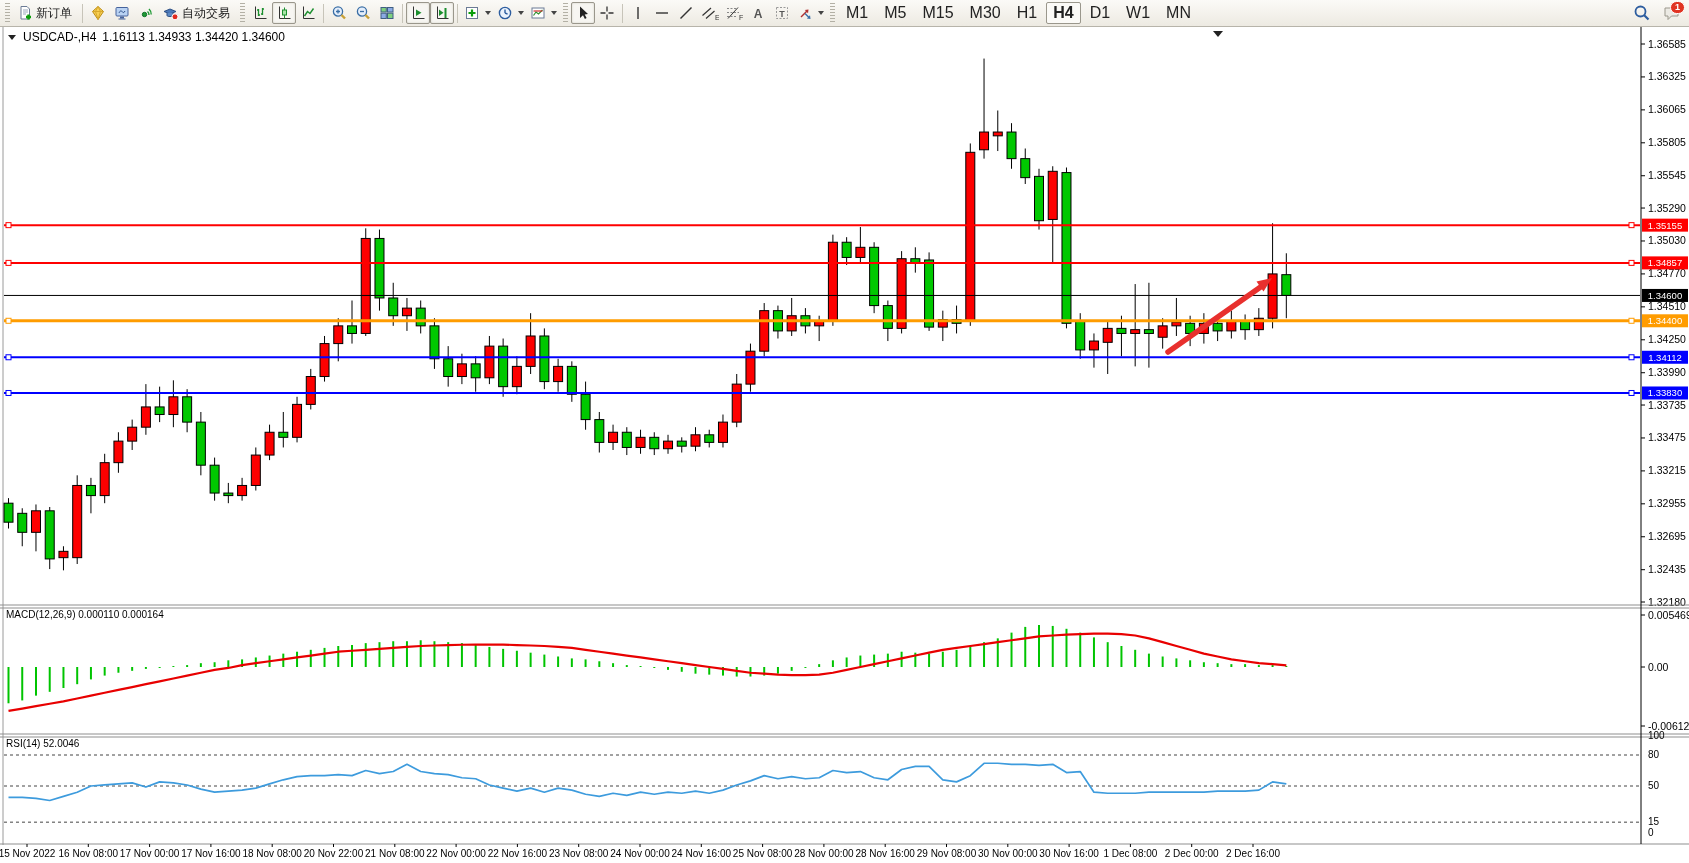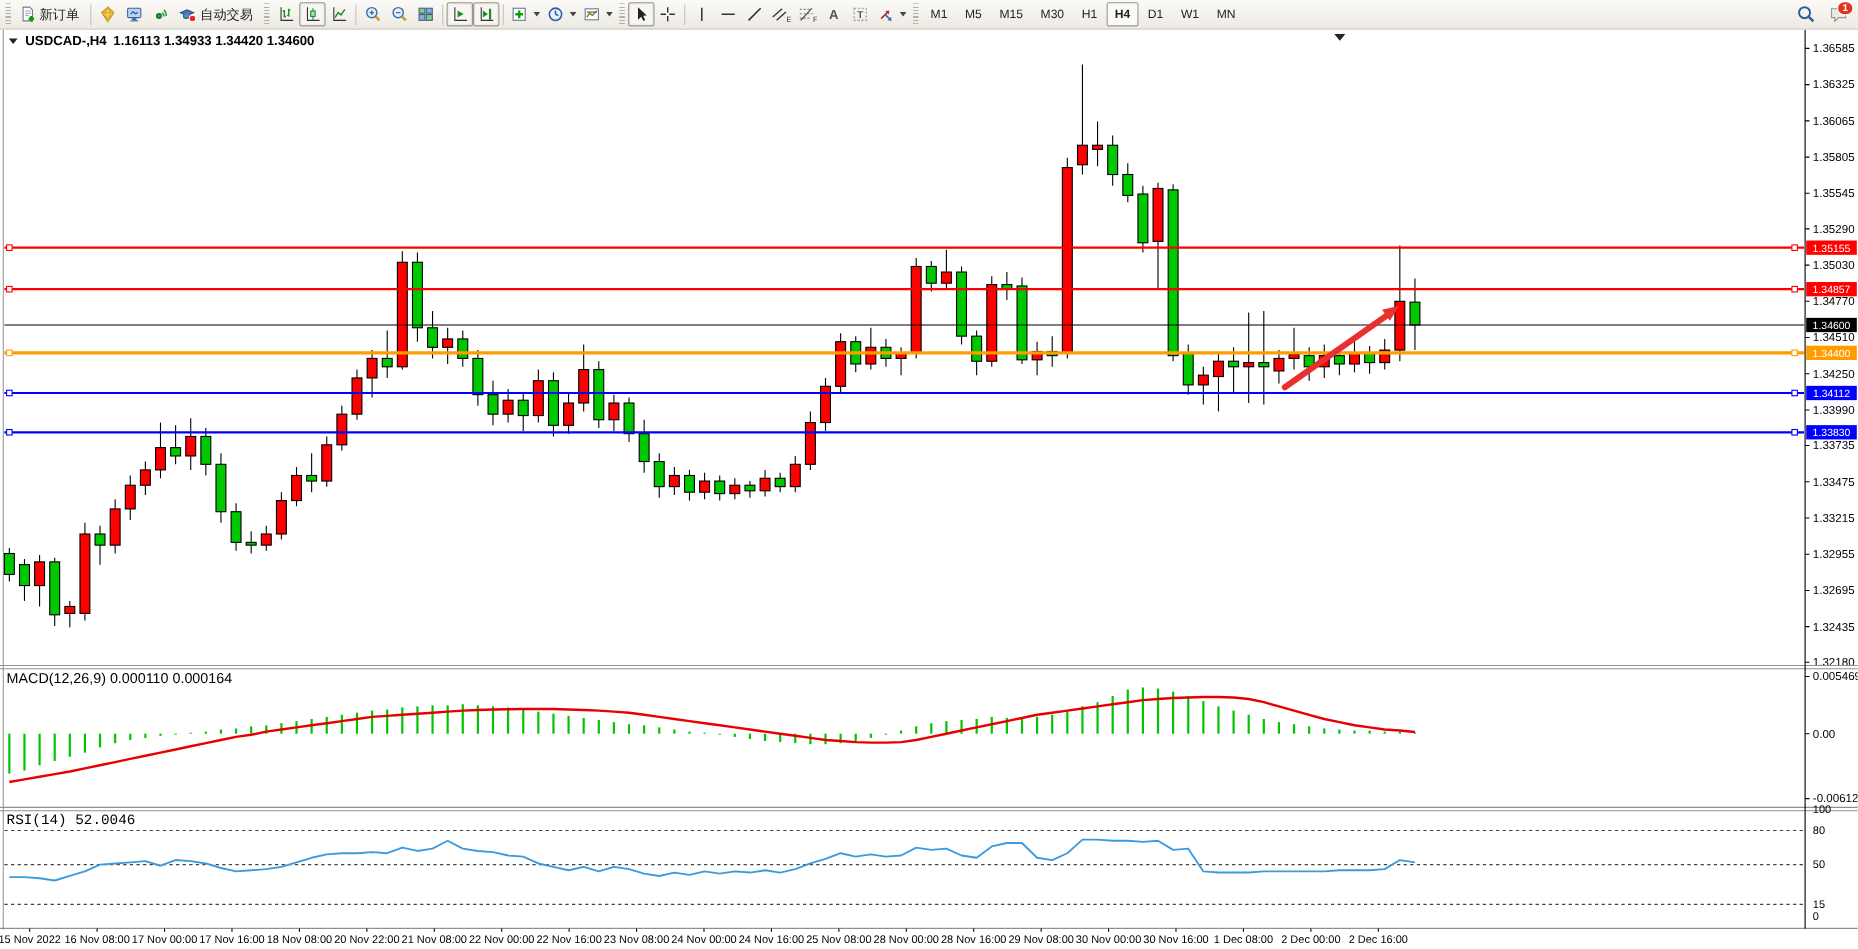--- a/index.html
+++ b/index.html
@@ -3,7 +3,7 @@
 <meta charset="utf-8">
 <style>
   html,body{margin:0;padding:0;background:#d4d0c8;font-family:"Liberation Sans",sans-serif;}
-  #app{position:relative;width:1689px;height:863px;background:#ffffff;overflow:hidden;}
+  #app{position:relative;width:1689px;height:863px;background:#bef264;overflow:hidden;}
   
   #toolbar{position:absolute;left:0;top:0;width:1689px;height:27px;
     background:linear-gradient(#fbfaf7,#edeae2);border-bottom:1px solid #b7b4aa;

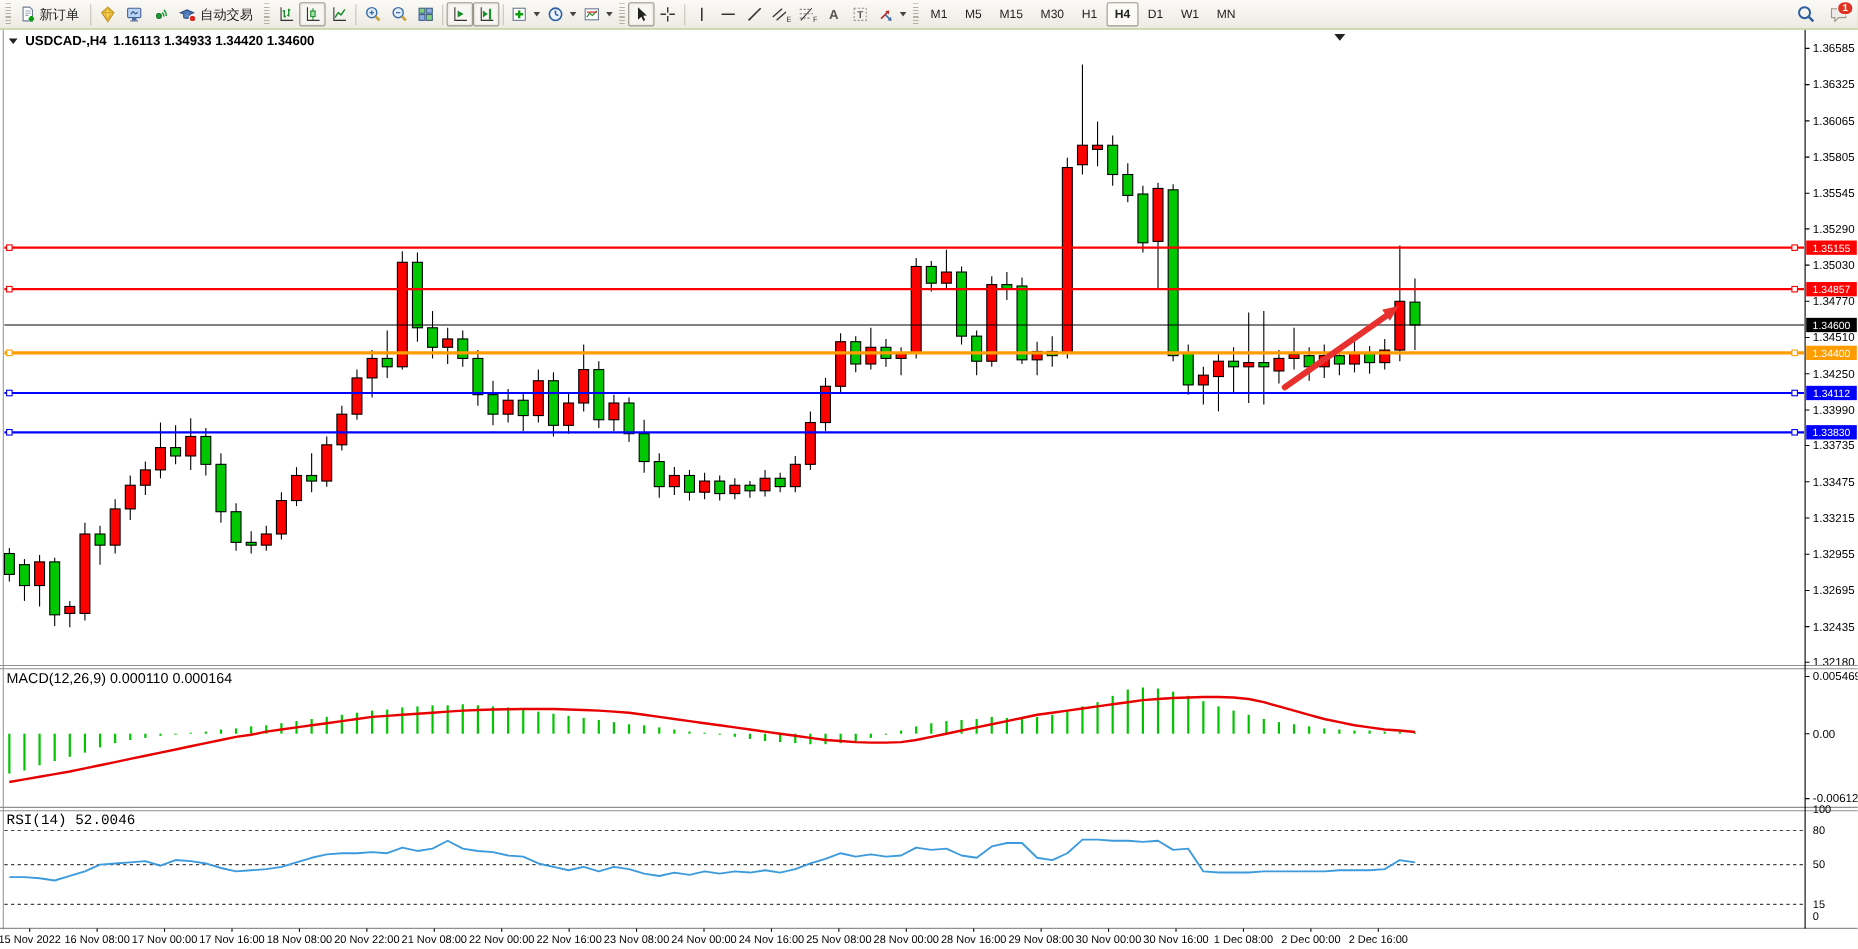--- a/index.html
+++ b/index.html
@@ -18,7 +18,7 @@
   .tbtn.pressed{border:1px solid #9a978c;background:#f7f6f2;box-shadow:inset 0 0 2px #cfccc2;}
   .caret{width:0;height:0;border-left:3px solid transparent;border-right:3px solid transparent;
     border-top:4px solid #444;margin-left:2px;}
-  .tfbtn{height:20px;padding:0 6px;display:flex;align-items:center;font-size:11px;color:#222;
+  .tfbtn{height:20px;padding:0 6px;display:flex;align-items:center;font-size:16px;color:#222;
     border:1px solid transparent;border-radius:2px;margin:0 1px;}
   .tfbtn.pressed{border:1px solid #9a978c;background:#fbfaf7;font-weight:bold;}
   #tf-bar{display:flex;align-items:center;}

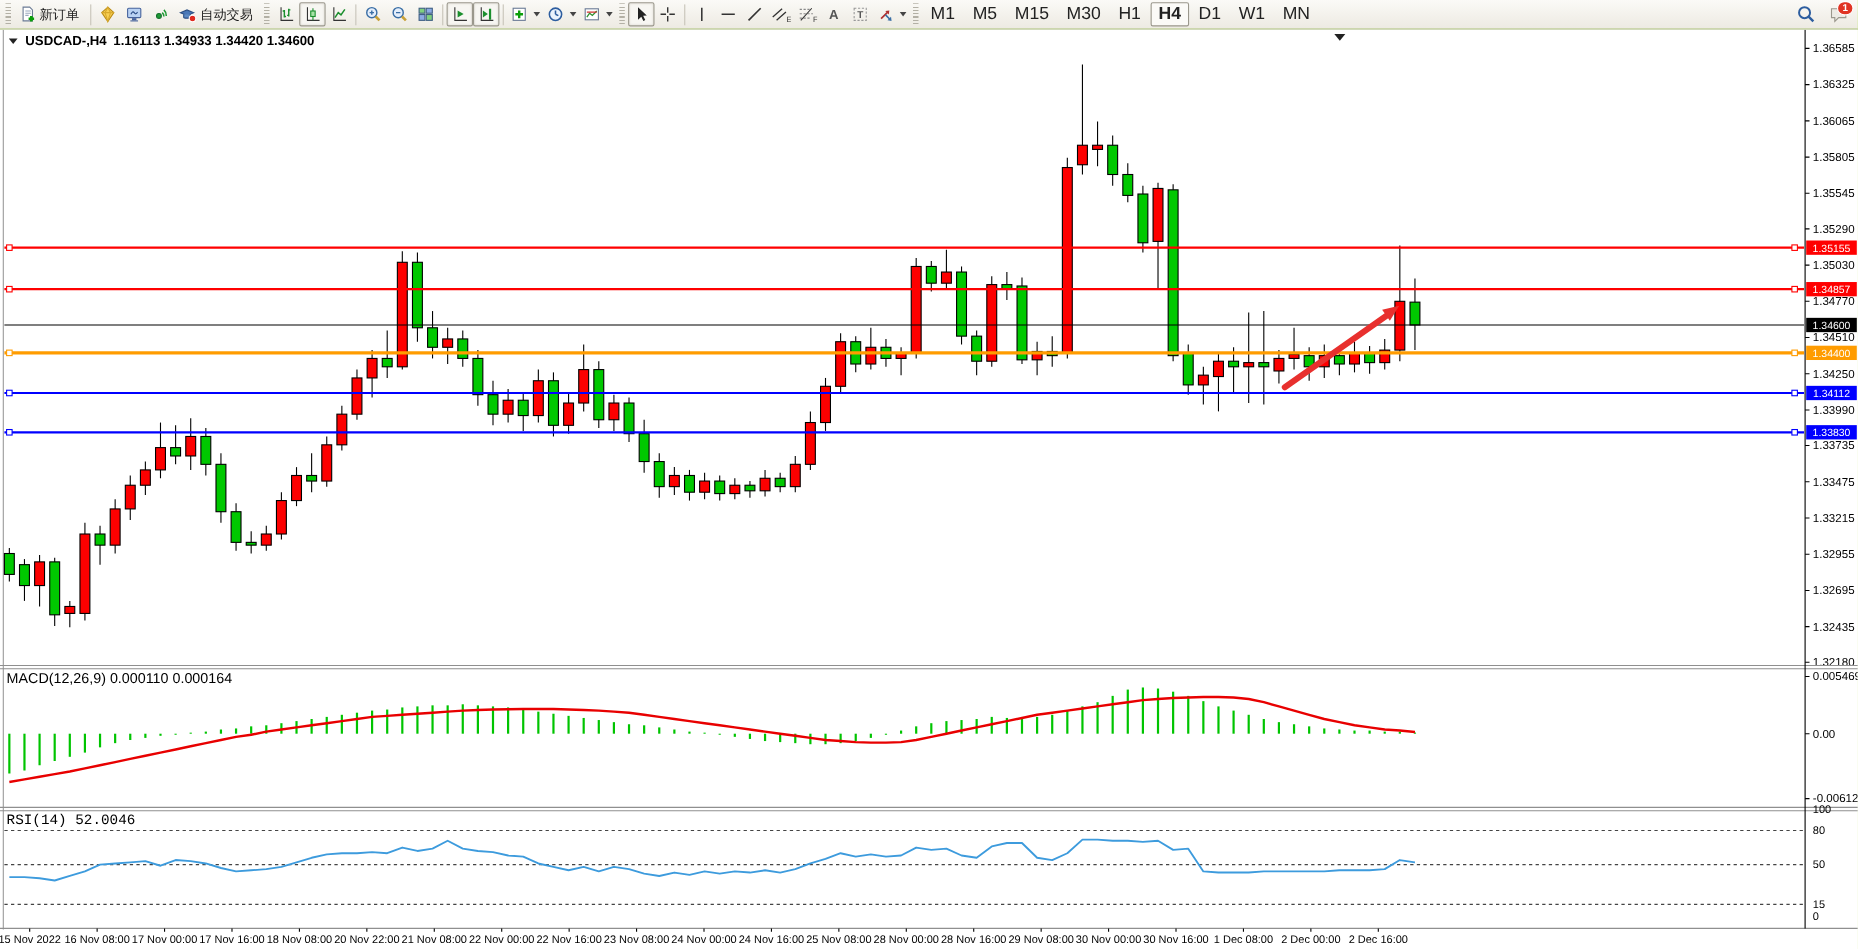--- a/index.html
+++ b/index.html
@@ -30,7 +30,7 @@
   #chart-wrap{position:absolute;left:0;top:27px;width:1689px;height:836px;background:#fff;}
   #chart-svg{position:absolute;left:0;top:0;}
   #chart-title{position:absolute;left:8px;top:3px;display:flex;align-items:center;gap:6px;
-    font-size:12px;font-weight:bold;color:#000;z-index:4;}
+    font-size:12px;font-weight:normal;color:#000;z-index:4;}
   .ind-label{position:absolute;left:6px;font-size:13px;color:#000;z-index:4;}
   #macd-label{top:582px;}
   #rsi-label{top:711px;font-family:Liberation Mono, monospace;}

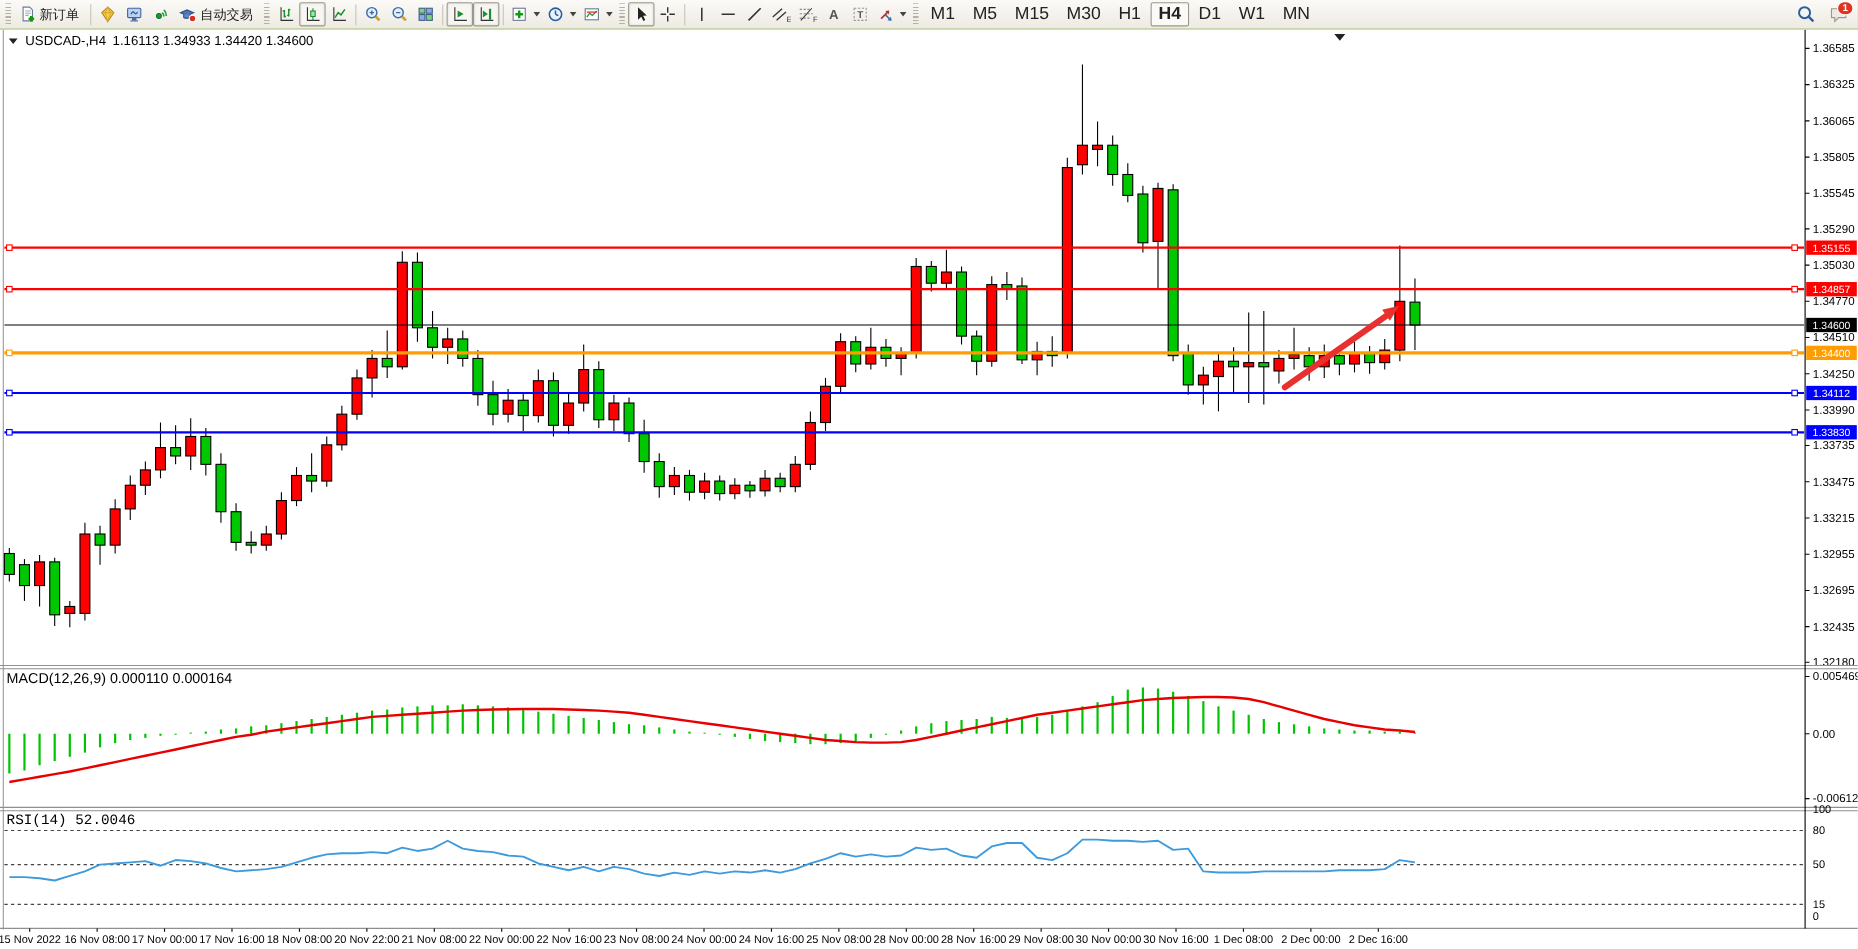--- a/index.html
+++ b/index.html
@@ -31,7 +31,7 @@
   #chart-svg{position:absolute;left:0;top:0;}
   #chart-title{position:absolute;left:8px;top:3px;display:flex;align-items:center;gap:6px;
     font-size:12px;font-weight:normal;color:#000;z-index:4;}
-  .ind-label{position:absolute;left:6px;font-size:13px;color:#000;z-index:4;}
+  .ind-label{position:absolute;left:6px;font-size:10px;color:#000;z-index:4;}
   #macd-label{top:582px;}
   #rsi-label{top:711px;font-family:Liberation Mono, monospace;}
   text{font-family:"Liberation Sans",sans-serif;}

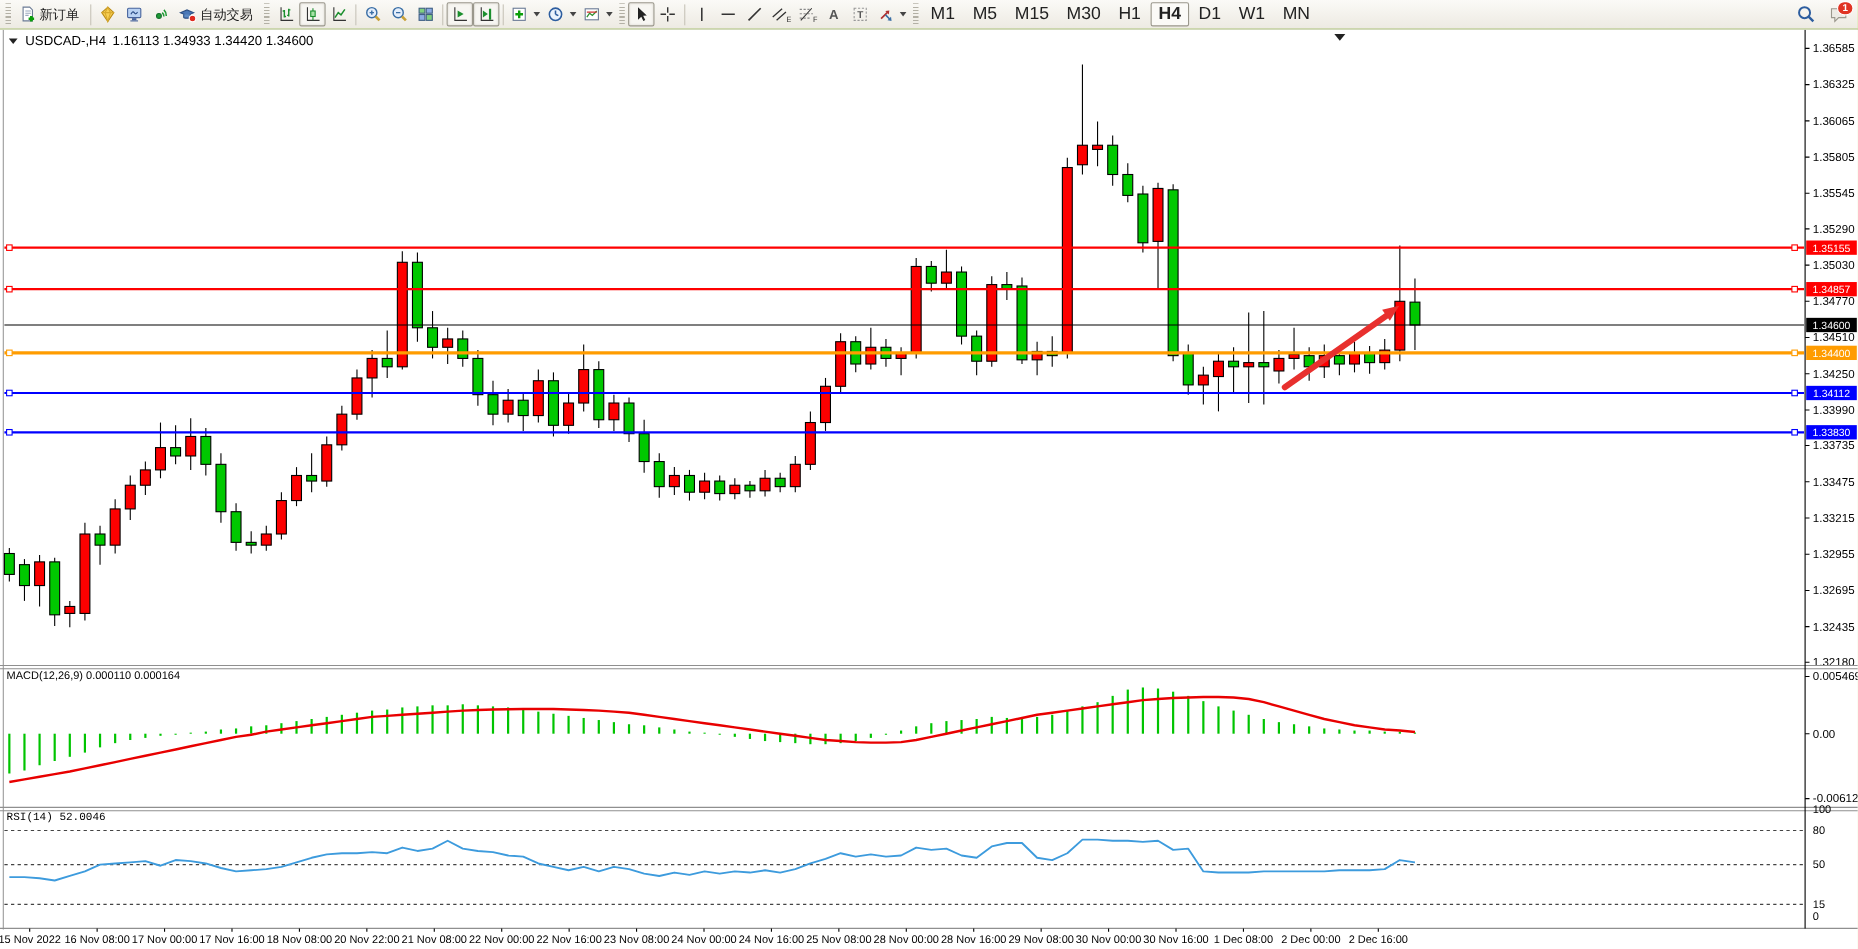--- a/index.html
+++ b/index.html
@@ -33,7 +33,7 @@
     font-size:12px;font-weight:normal;color:#000;z-index:4;}
   .ind-label{position:absolute;left:6px;font-size:10px;color:#000;z-index:4;}
   #macd-label{top:582px;}
-  #rsi-label{top:711px;font-family:Liberation Mono, monospace;}
+  #rsi-label{top:711px;}
   text{font-family:"Liberation Sans",sans-serif;}
 </style>
 </head>

